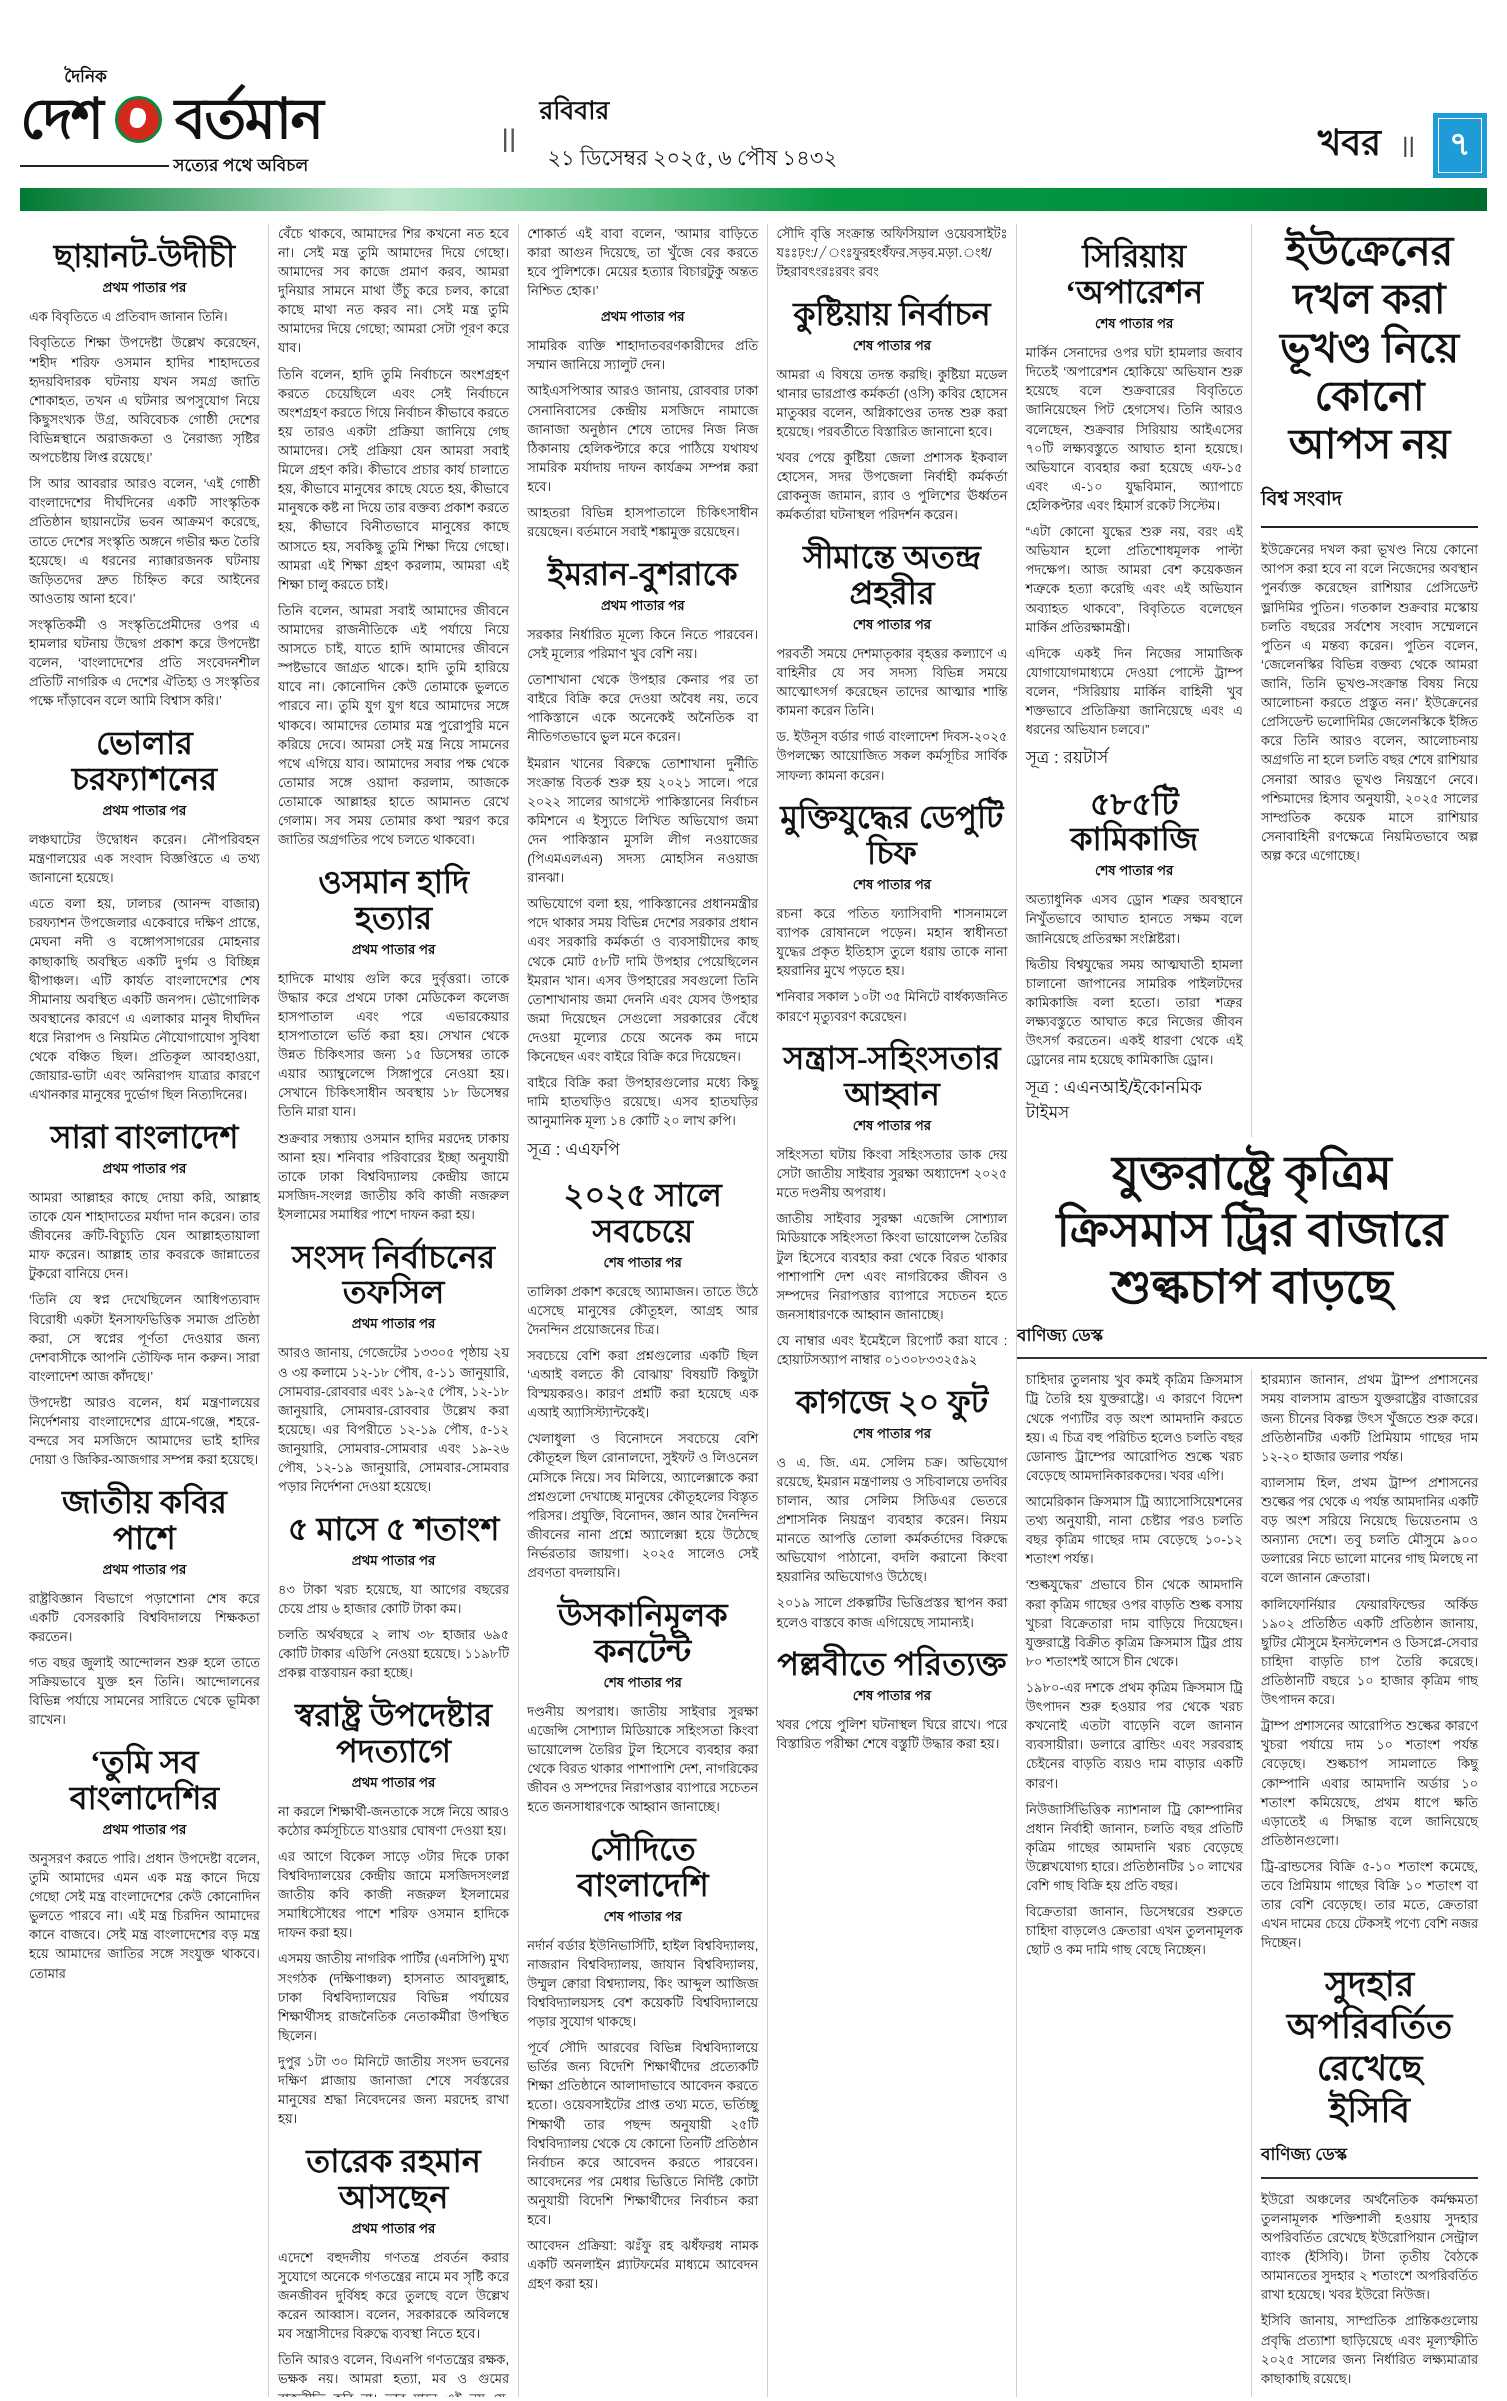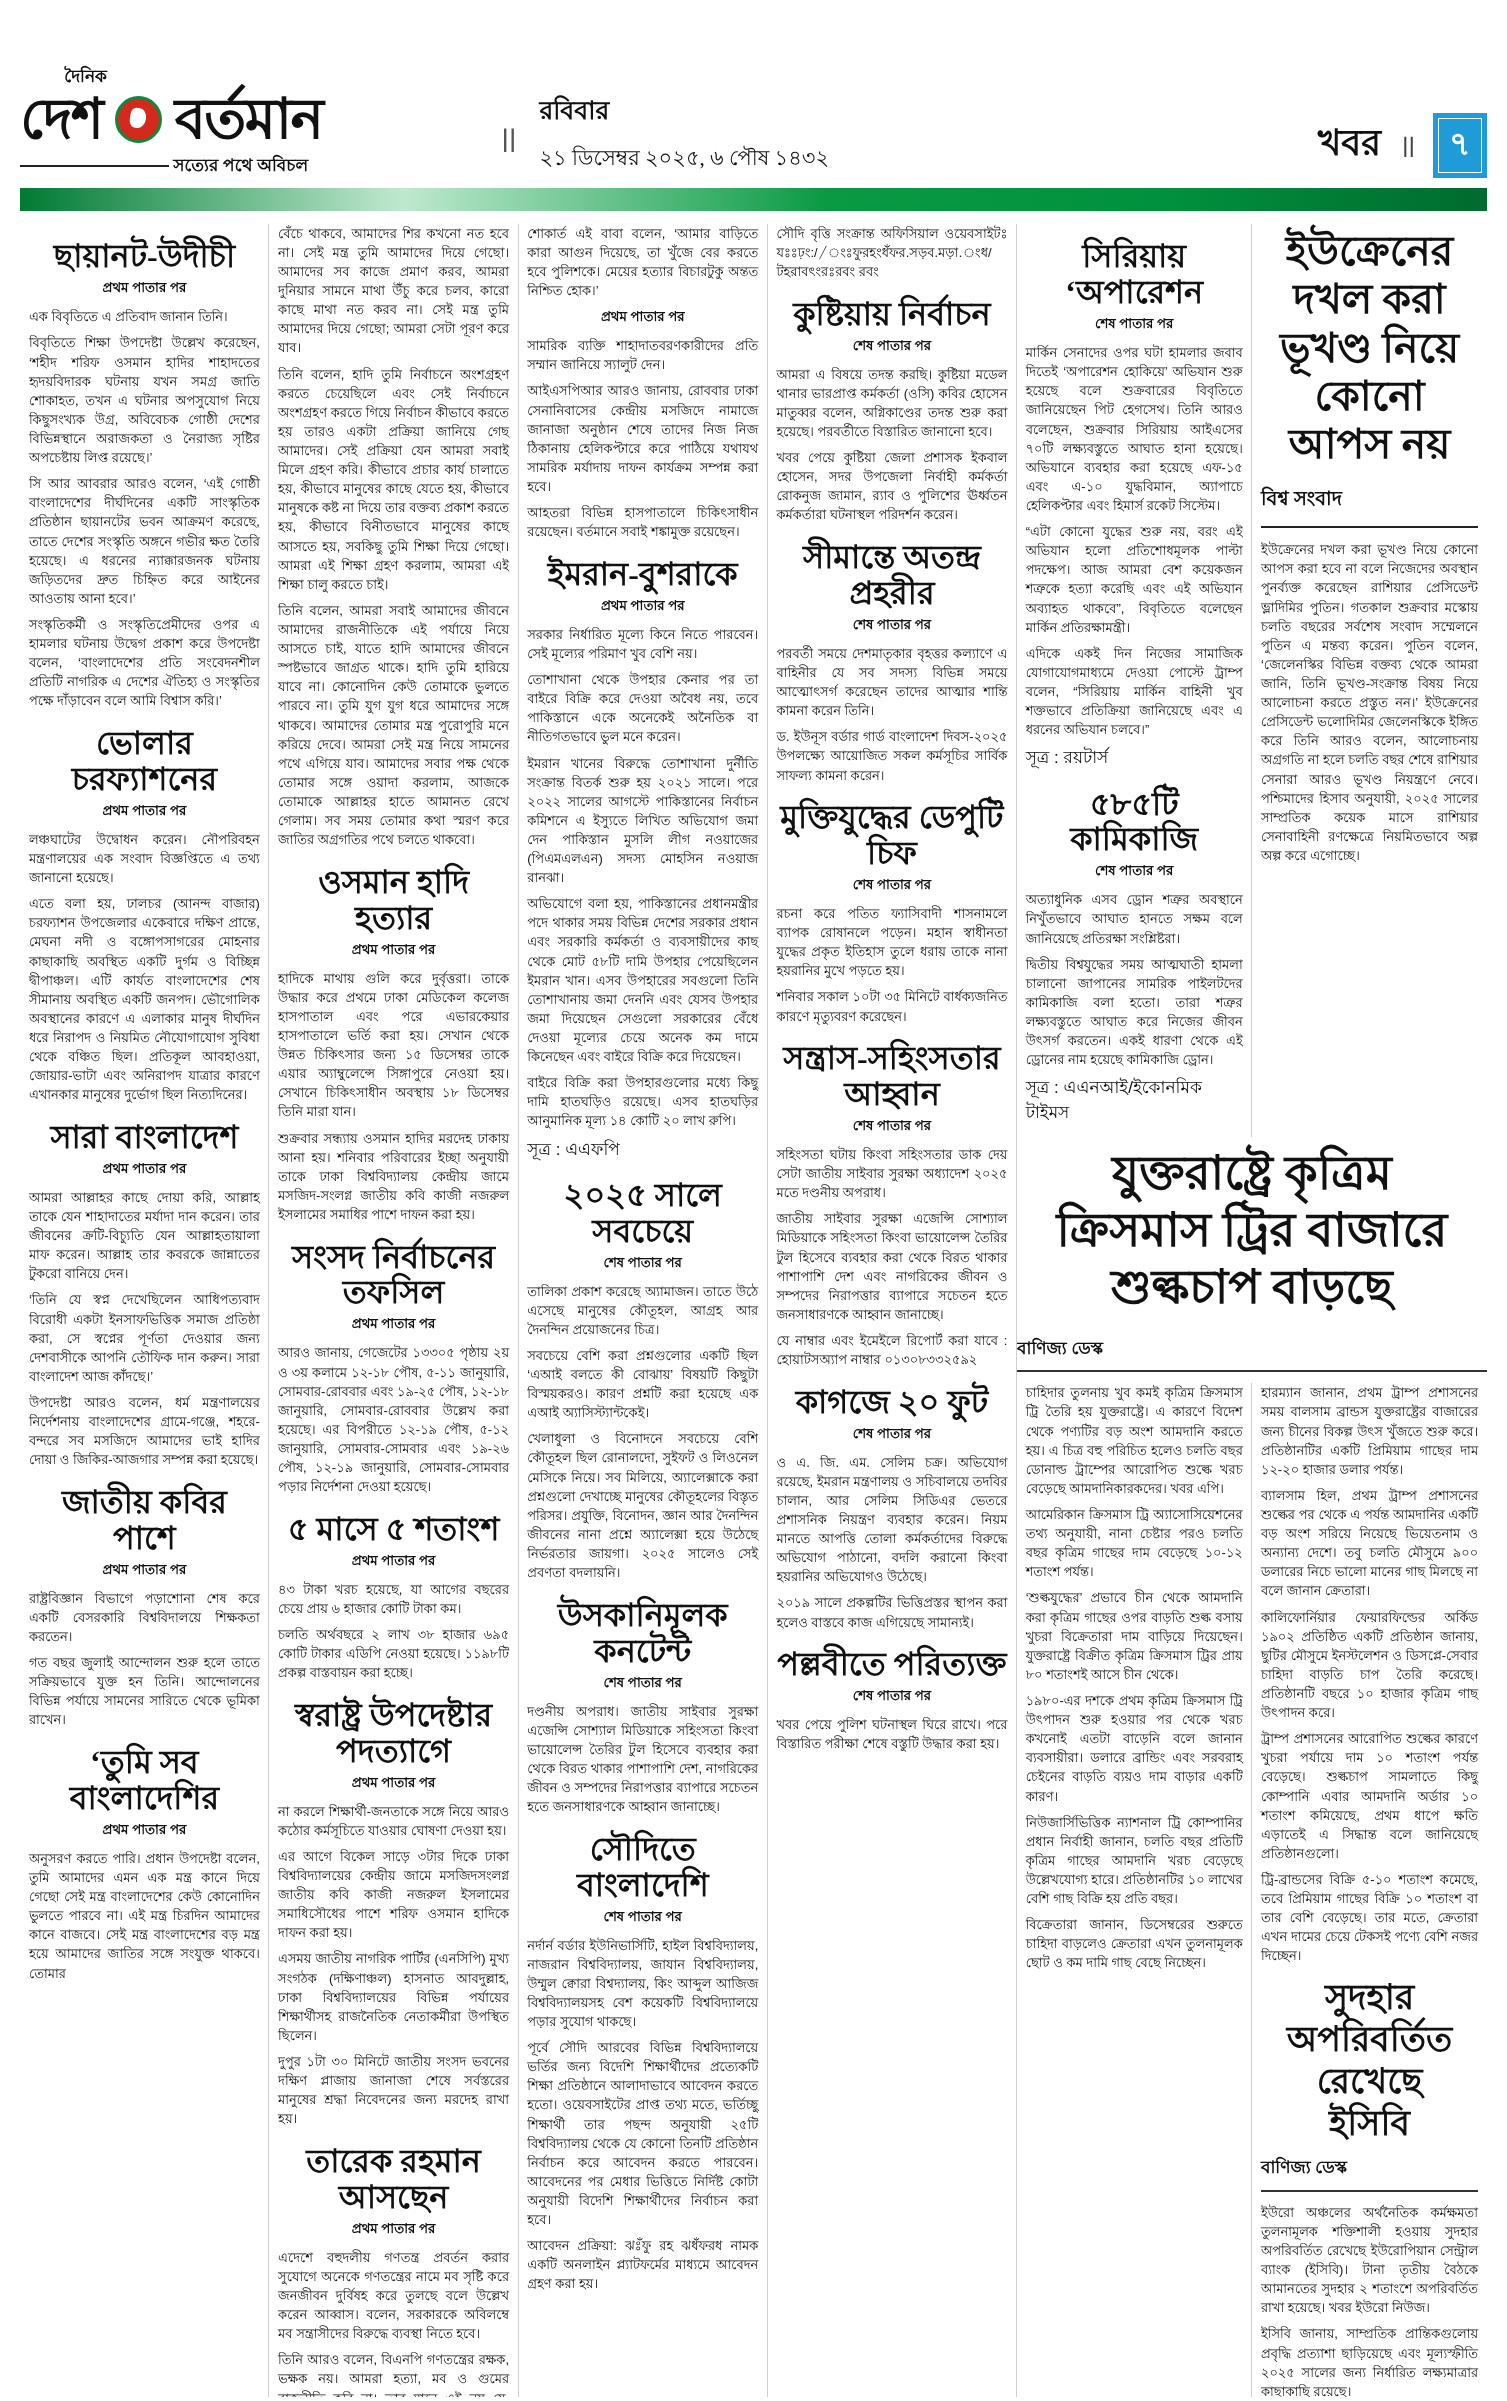--- a/index.html
+++ b/index.html
@@ -22,7 +22,7 @@
   .hdr-div{font-size:36px;color:#555;margin:0 22px 7.8px 7.8px;}
   .date-block{margin-bottom:3.1px;}
   .date-day{font-size:25px;font-weight:bold;font-family:"Liberation Serif","DejaVu Serif",serif;}
-  .date-line{font-size:21px;margin-top:7.8px;font-family:"Liberation Serif","DejaVu Serif",serif;}
+  .date-line{font-size:21px;margin-top:7.8px;font-family:"Liberation Serif","DejaVu Serif",serif;margin-left:8px;}
   .hdr-spacer{flex:1;}
   .hdr-section{font-size:36px;font-weight:900;font-family:"Liberation Serif","DejaVu Serif",serif;margin-bottom:4.7px;}
   .hdr-section-div{font-size:31px;color:#444;margin:0 17px 6.3px 17px;}

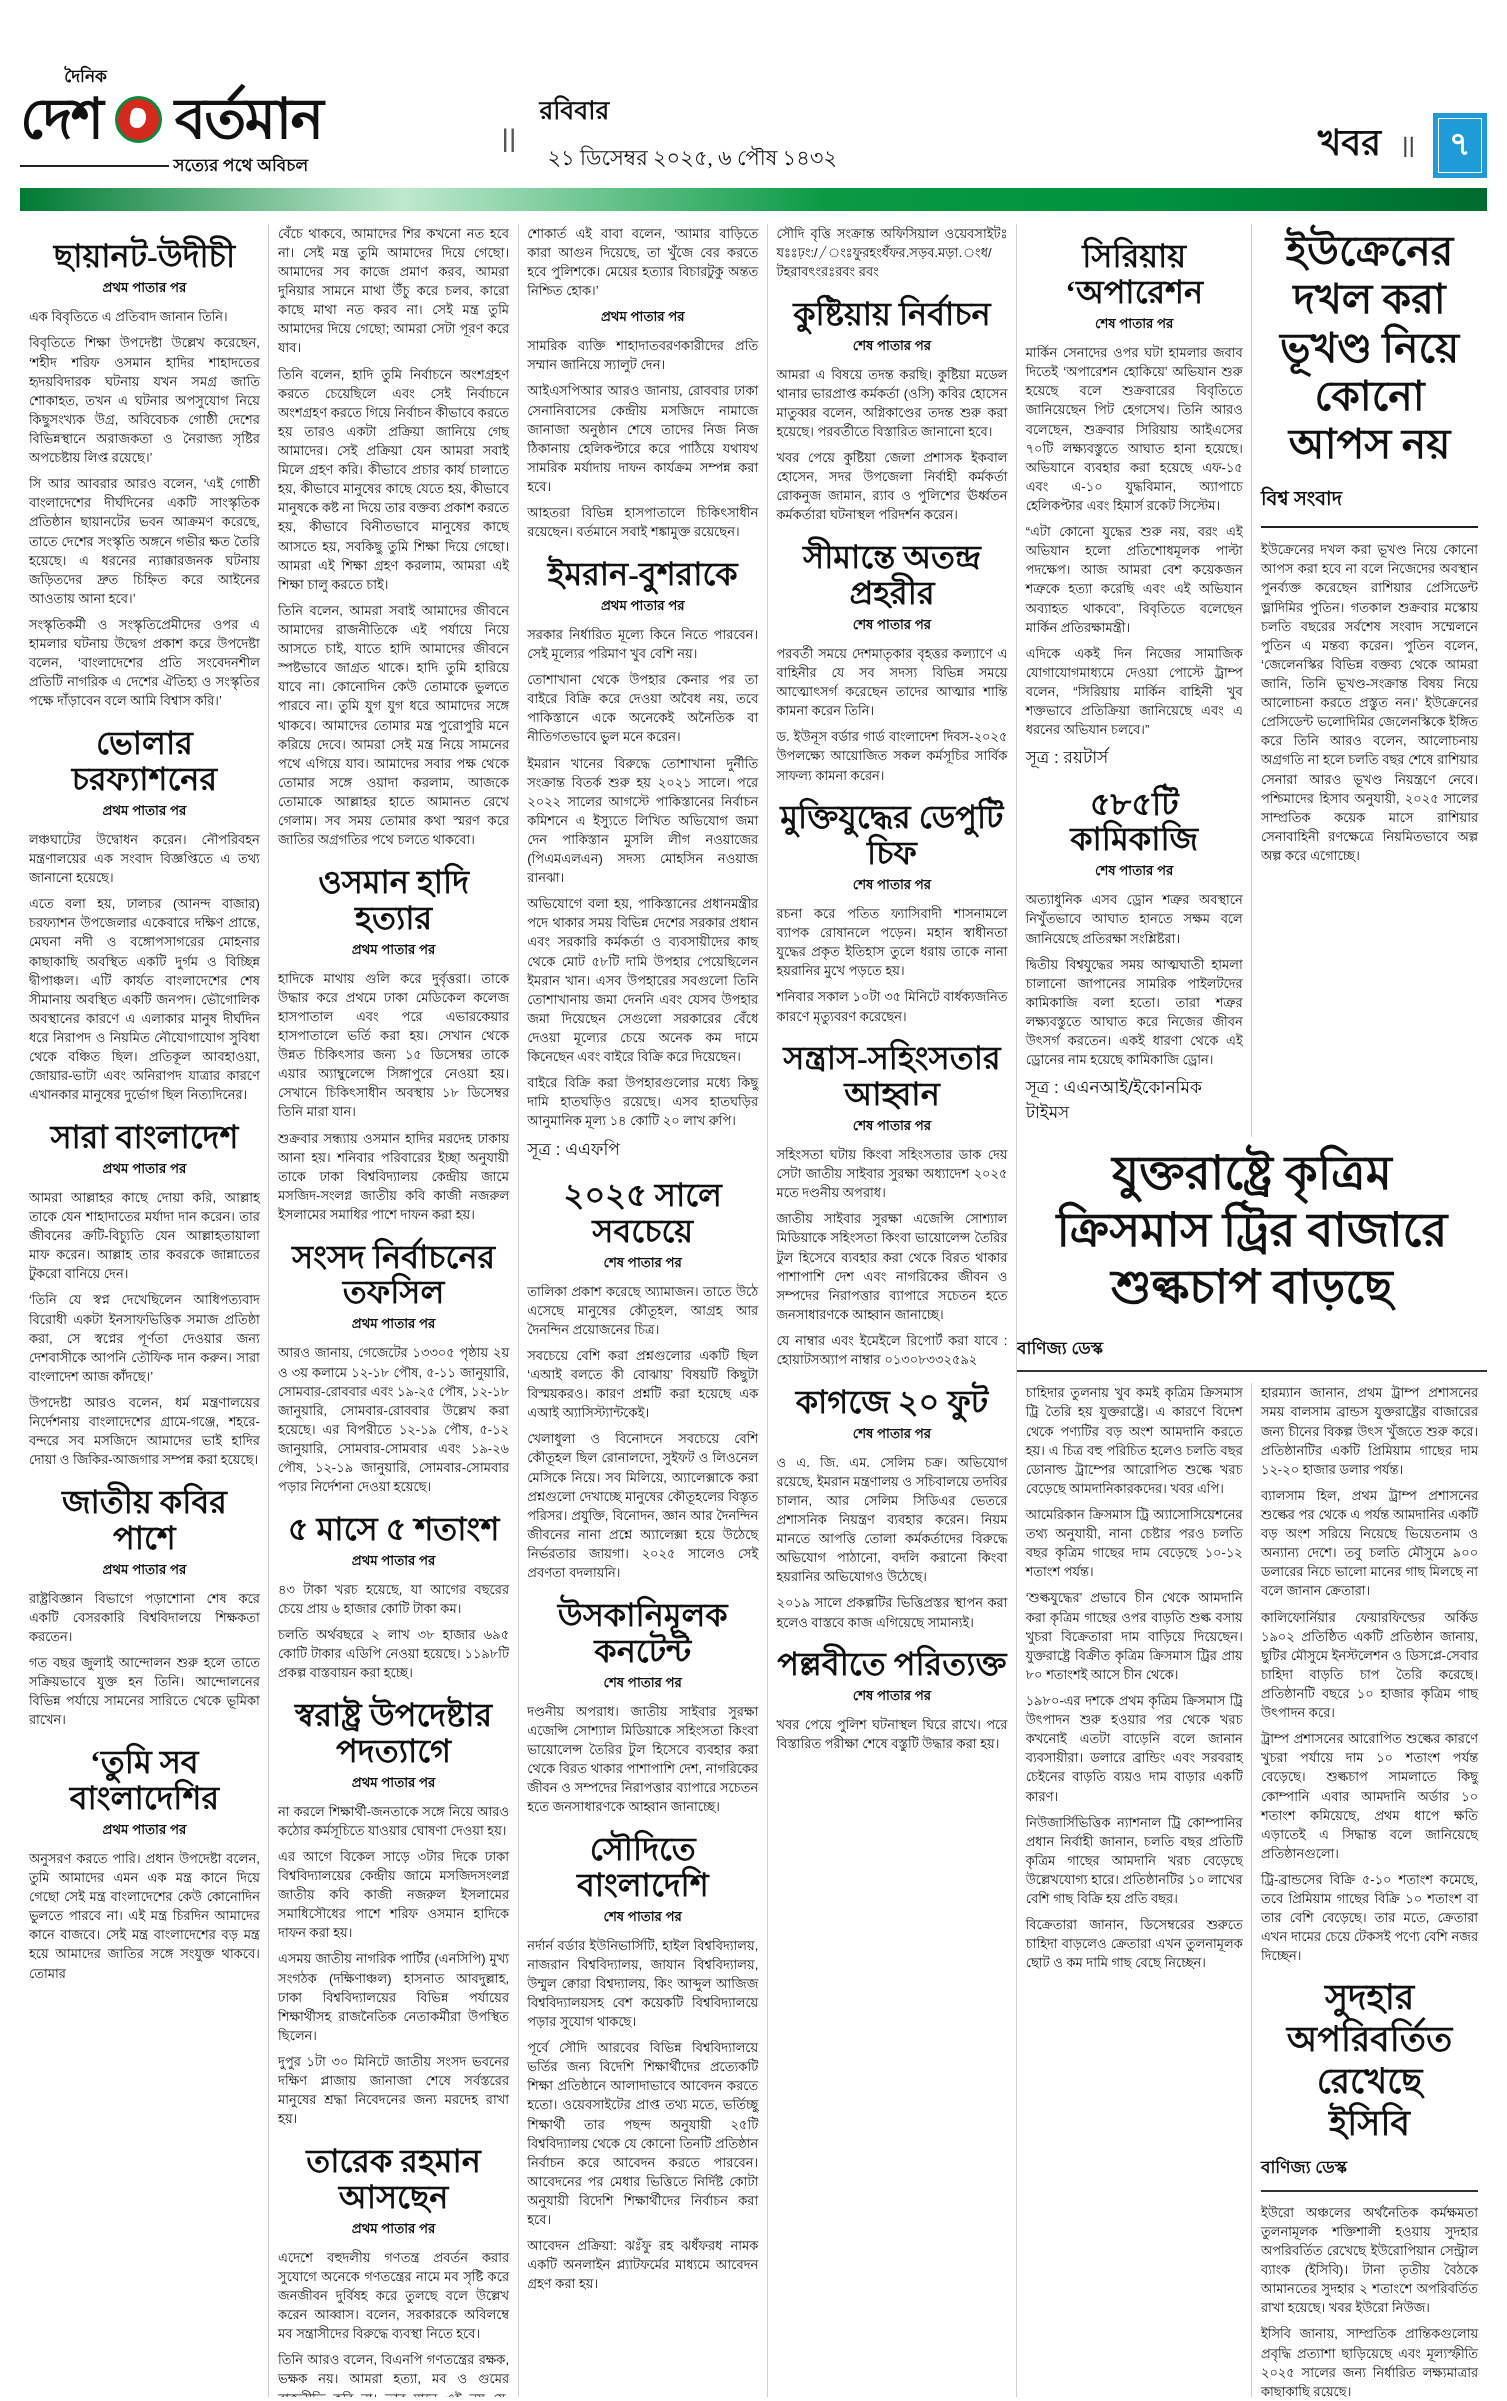--- a/index.html
+++ b/index.html
@@ -50,7 +50,7 @@
   
   .span-art .headline{font-size:47px;line-height:1.22;margin:7.8px 23.5px 4.7px;}
   .byline{font-weight:bold;font-size:17px;border-bottom:2.3px solid #333;padding-bottom:7.8px;
-          margin:18px 0 11px;}
+          margin:5px 0 11px;}
   .span-body{display:flex;height:1032px;overflow:hidden;}
   .ecb .headline{font-size:35px;line-height:1.2;text-align:center;margin-top:11px;}
   .ecb .byline{margin-top:9.4px;}

